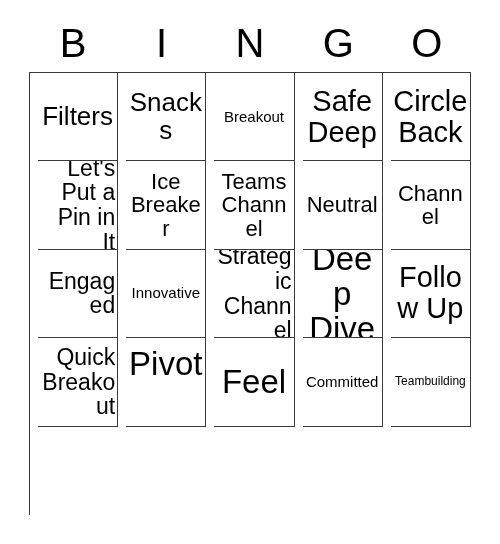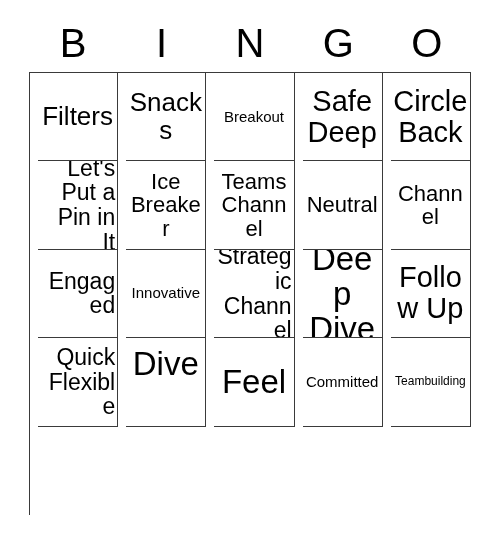--- a/index.html
+++ b/index.html
@@ -158,7 +158,7 @@
       </div>
 
     <div class="cell">
-        <span class="cell-text fs-md">Quick Flexible</span>
+        <span class="cell-text fs-md">Quick Breakout</span>
       </div>
     <div class="cell align-upper">
         <span class="cell-text fs-huge">Dive</span>

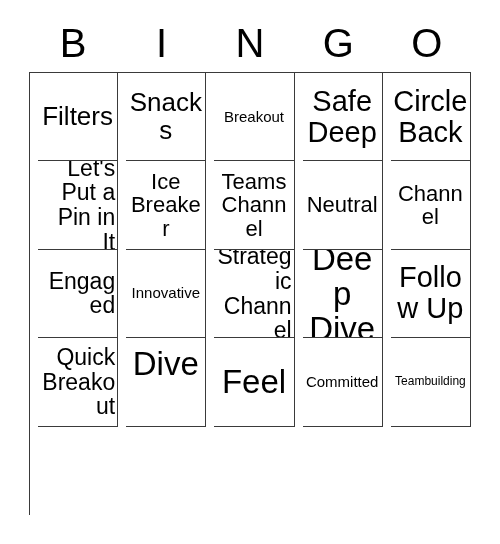--- a/index.html
+++ b/index.html
@@ -161,7 +161,7 @@
         <span class="cell-text fs-md">Quick Breakout</span>
       </div>
     <div class="cell align-upper">
-        <span class="cell-text fs-huge">Dive</span>
+        <span class="cell-text fs-huge">Pivot</span>
       </div>
     <div class="cell">
         <span class="cell-text fs-huge">Feel</span>

